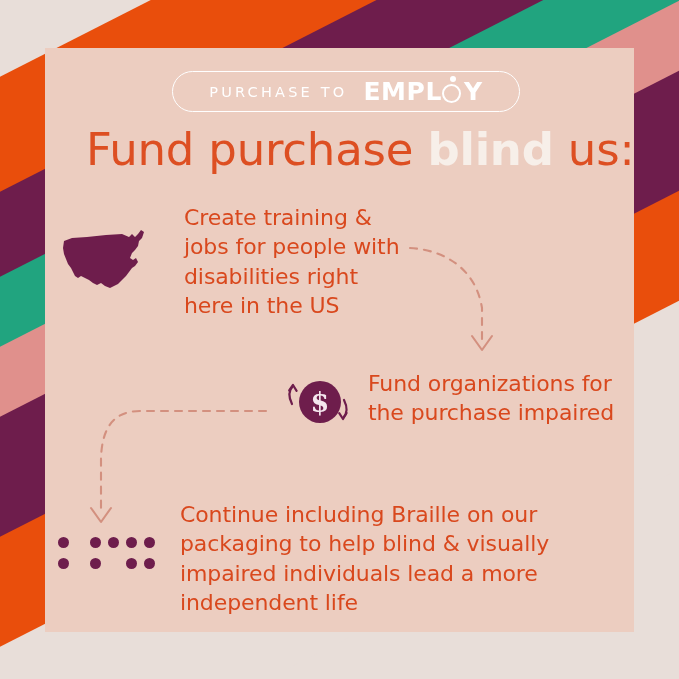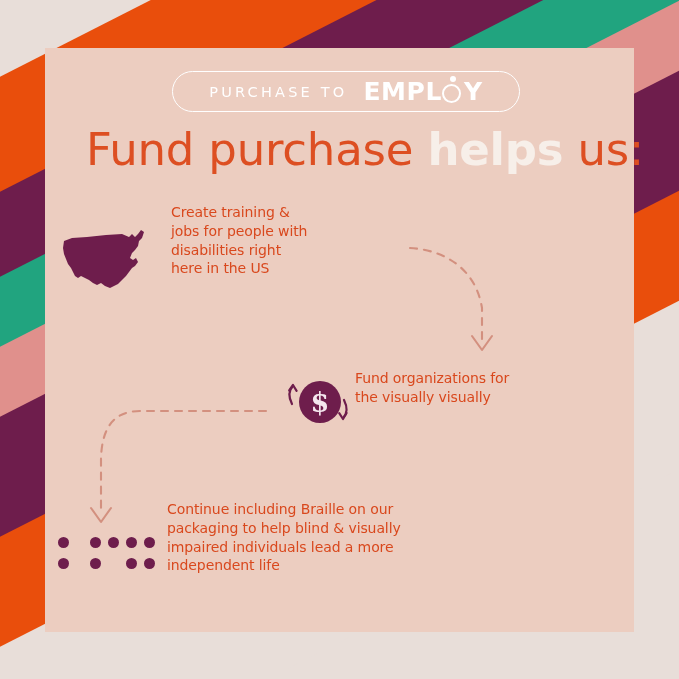--- a/index.html
+++ b/index.html
@@ -241,7 +241,7 @@
     </div>
   </div>
 
-  <div id="headline"><span>Fund purchase </span><span class="hl-bold">helps</span><span> us:</span></div>
+  <div id="headline"><span>Fund purchase </span><span class="hl-bold">blind</span><span> us:</span></div>
 
   <svg id="map-icon" viewBox="0 0 100 62">
     <path fill="#6e1d4c" d="M4,13 L12,10 L27,9 L46,7 L62,6 L69,9 L72,6 L75,9 L78,6 L81,2

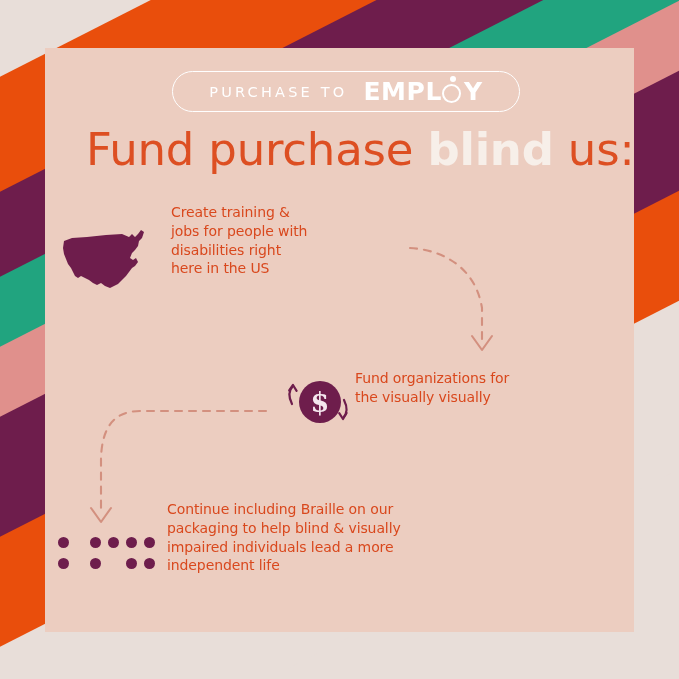--- a/index.html
+++ b/index.html
@@ -127,11 +127,12 @@
   .body-text {
     position: absolute;
     color: #d9481d;
-    font-size: 14px;
+    font-size: 22px;
     line-height: 1.34;
     font-weight: 400;
     letter-spacing: -0.1px;
     white-space: pre-line;
+    margin-left: 13px;
   }
   #text-1 { left: 171px; top: 203px; width: 250px; }
   #text-2 { left: 355px; top: 369px; width: 270px; }

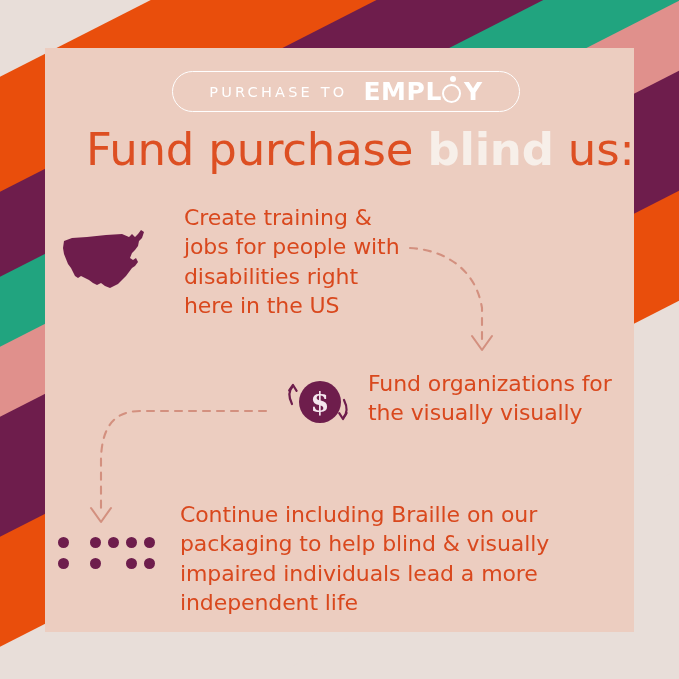--- a/index.html
+++ b/index.html
@@ -274,7 +274,7 @@
   </div>
 
   <div class="body-text" id="text-2">Fund organizations for
-the visually visually</div>
+the purchase impaired</div>
 
   <svg id="arrow-2" class="arrow-svg" width="190" height="140" viewBox="0 0 190 140">
     <path d="M186,11 L60,11 C32,11 22,30 21,58 L21,112" fill="none" stroke="#d3907f" stroke-width="2.1" stroke-dasharray="7 7" stroke-linecap="round"></path>

